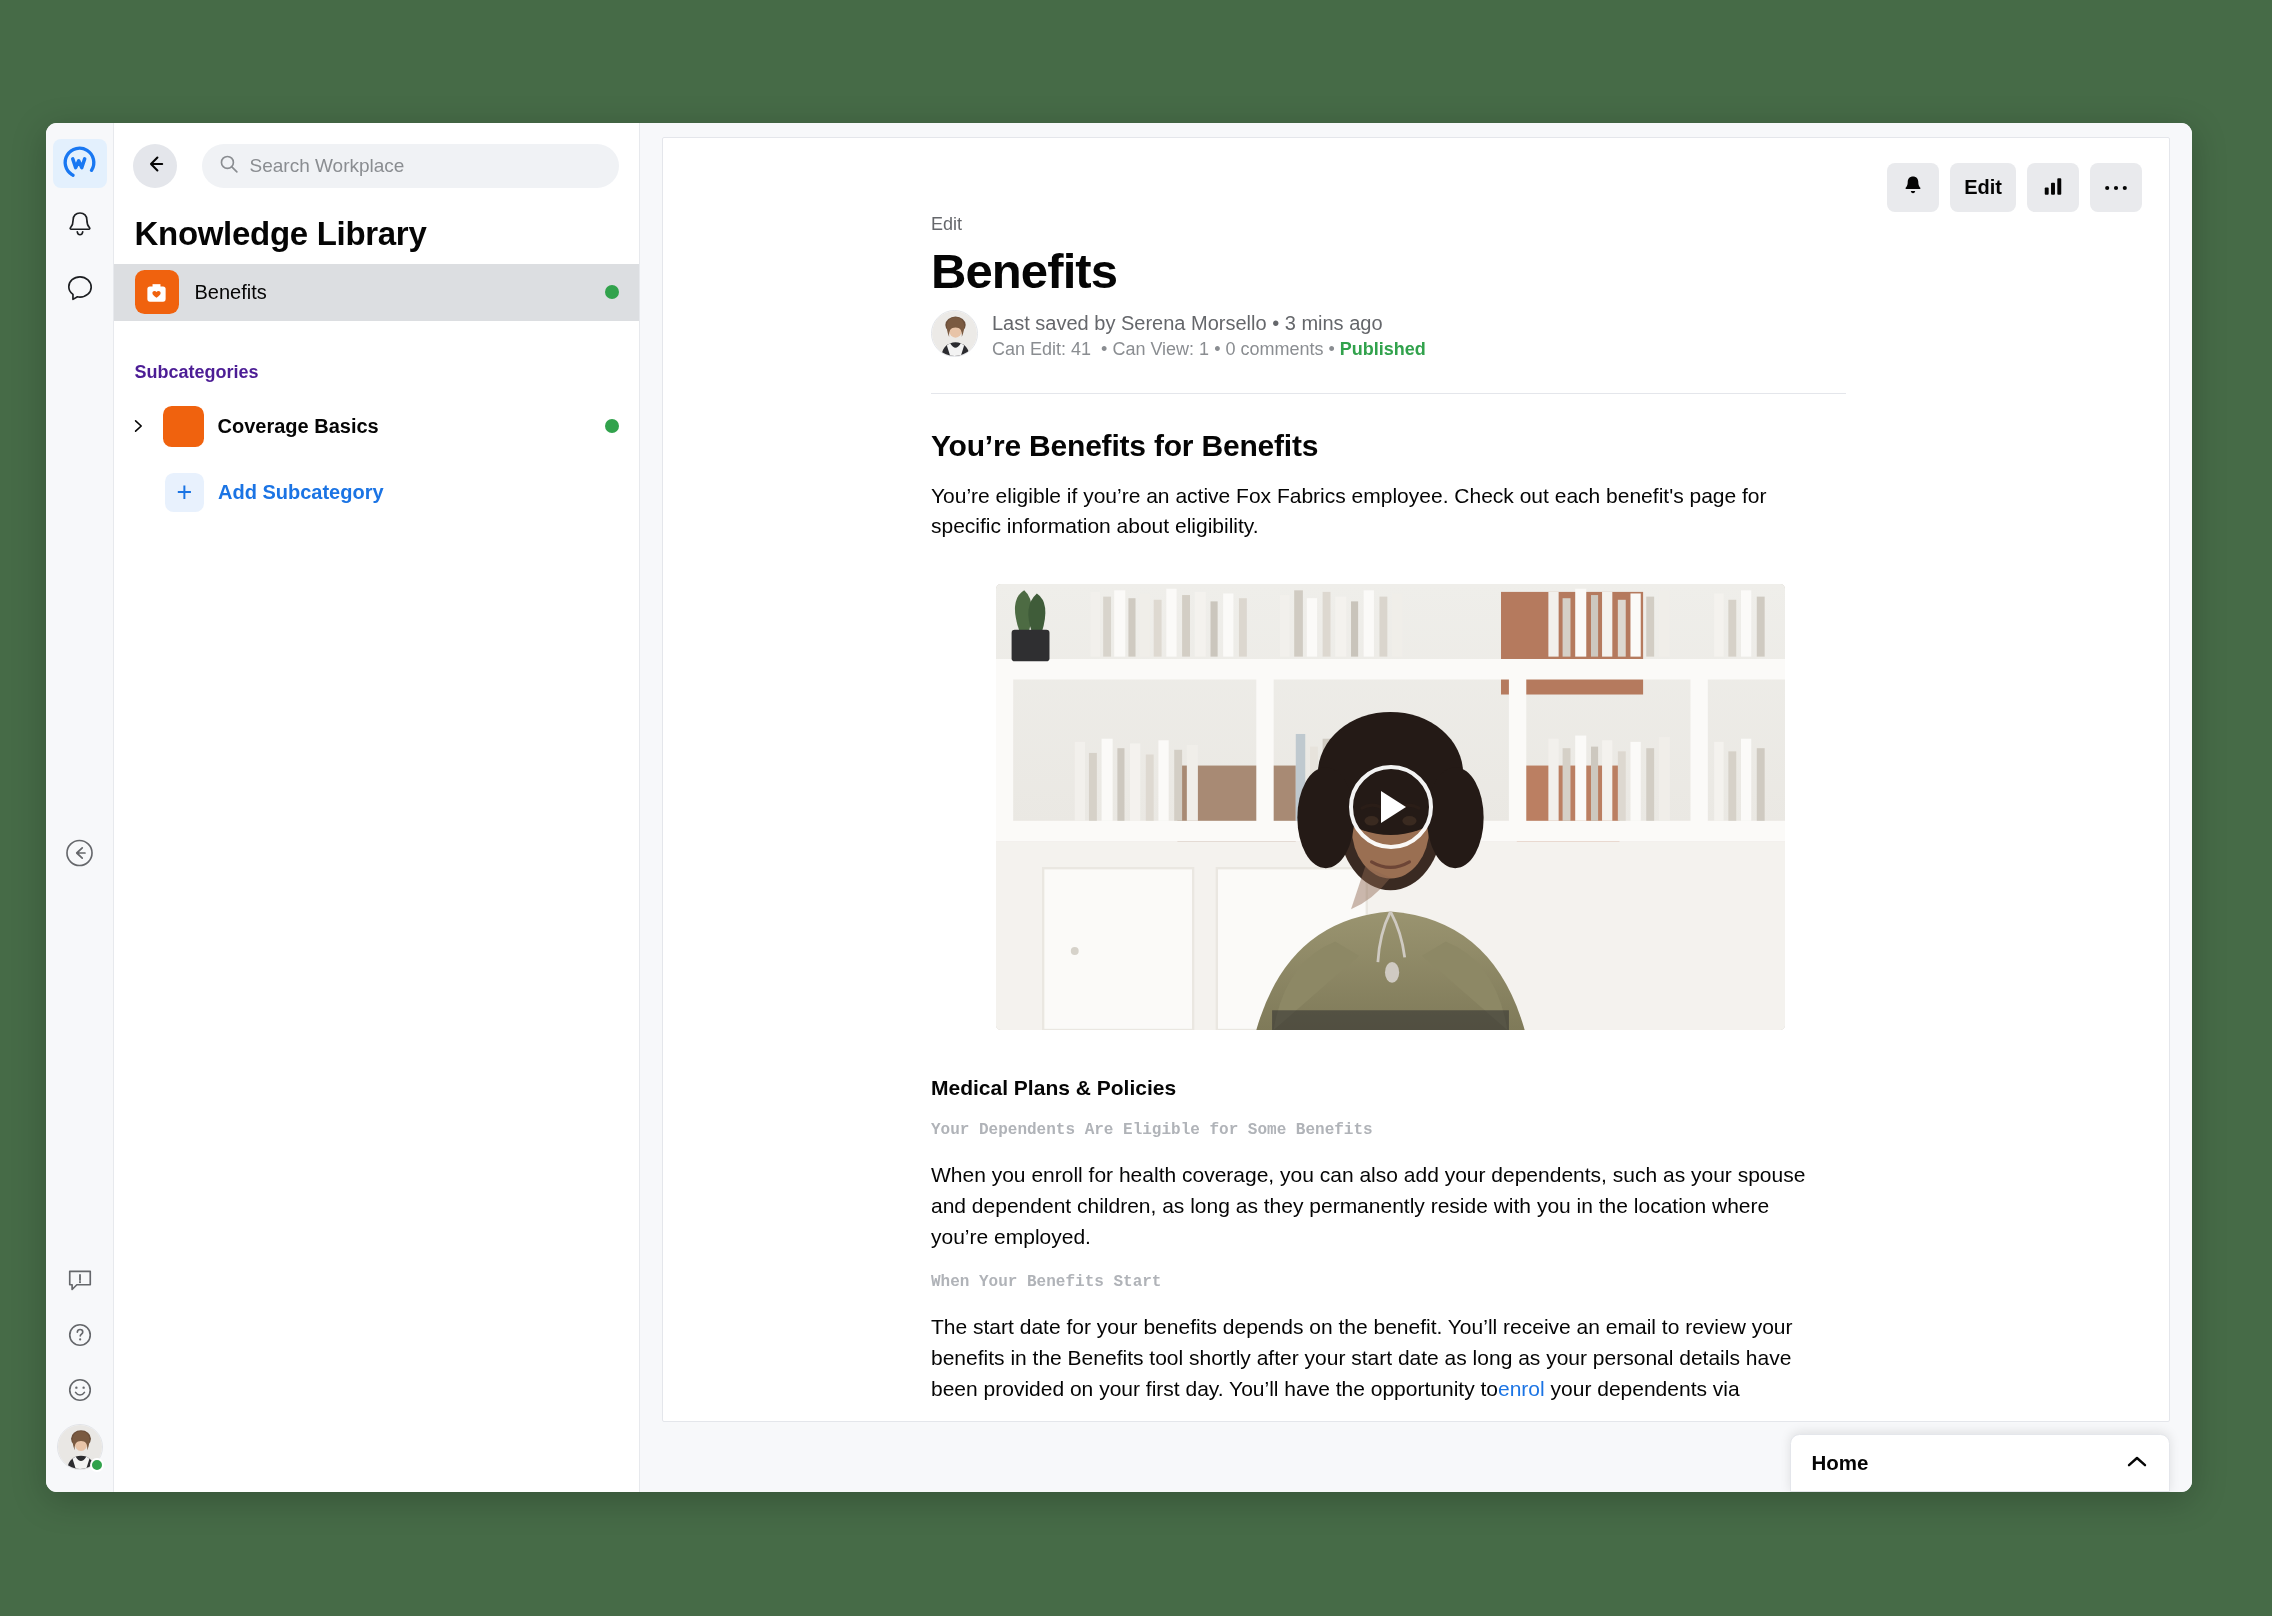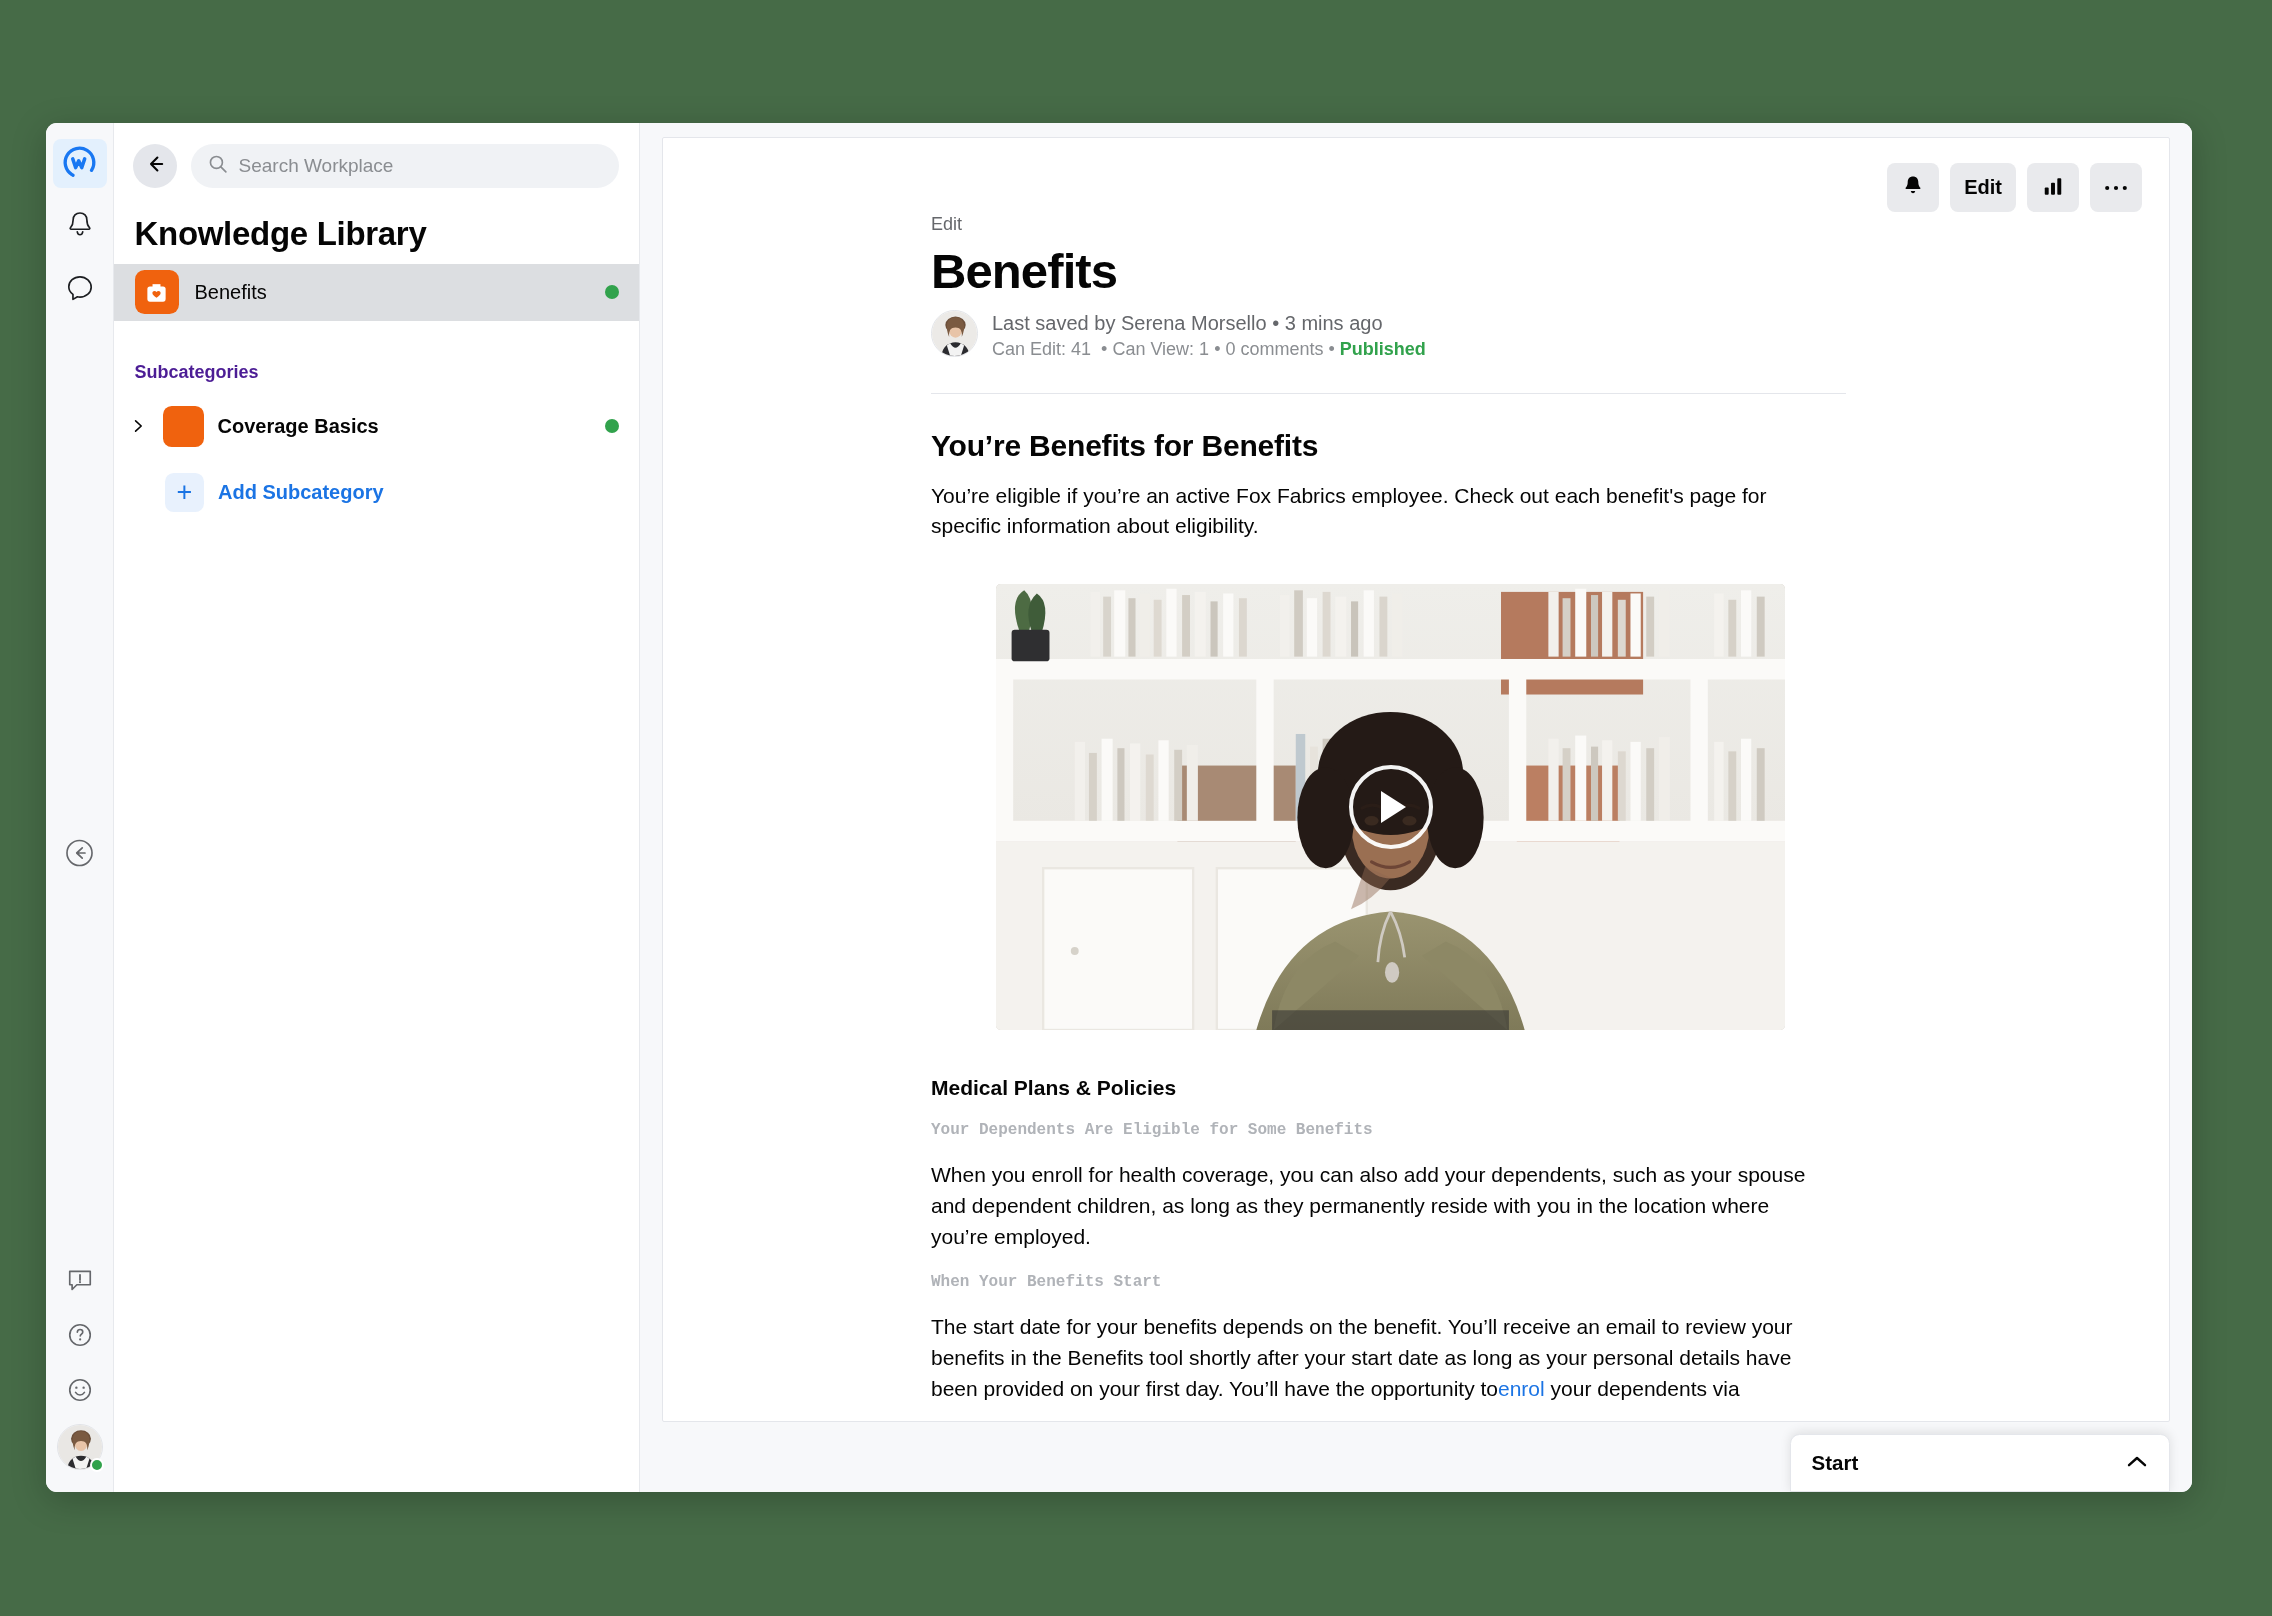--- a/index.html
+++ b/index.html
@@ -66,7 +66,7 @@
     border-right: 0.8px solid #e7e9ed;
     display: flex; flex-direction: column;
   }
-  .sb-top { display: flex; align-items: flex-start; gap: 14px; padding: 20.5px 20.5px 11px 19px; }
+  .sb-top { display: flex; align-items: flex-start; gap: 25px; padding: 20.5px 20.5px 11px 19px; }
   .back-circle {
     width: 44px; height: 44px; border-radius: 50%;
     background: #e4e6eb; display: flex; align-items: center; justify-content: center;

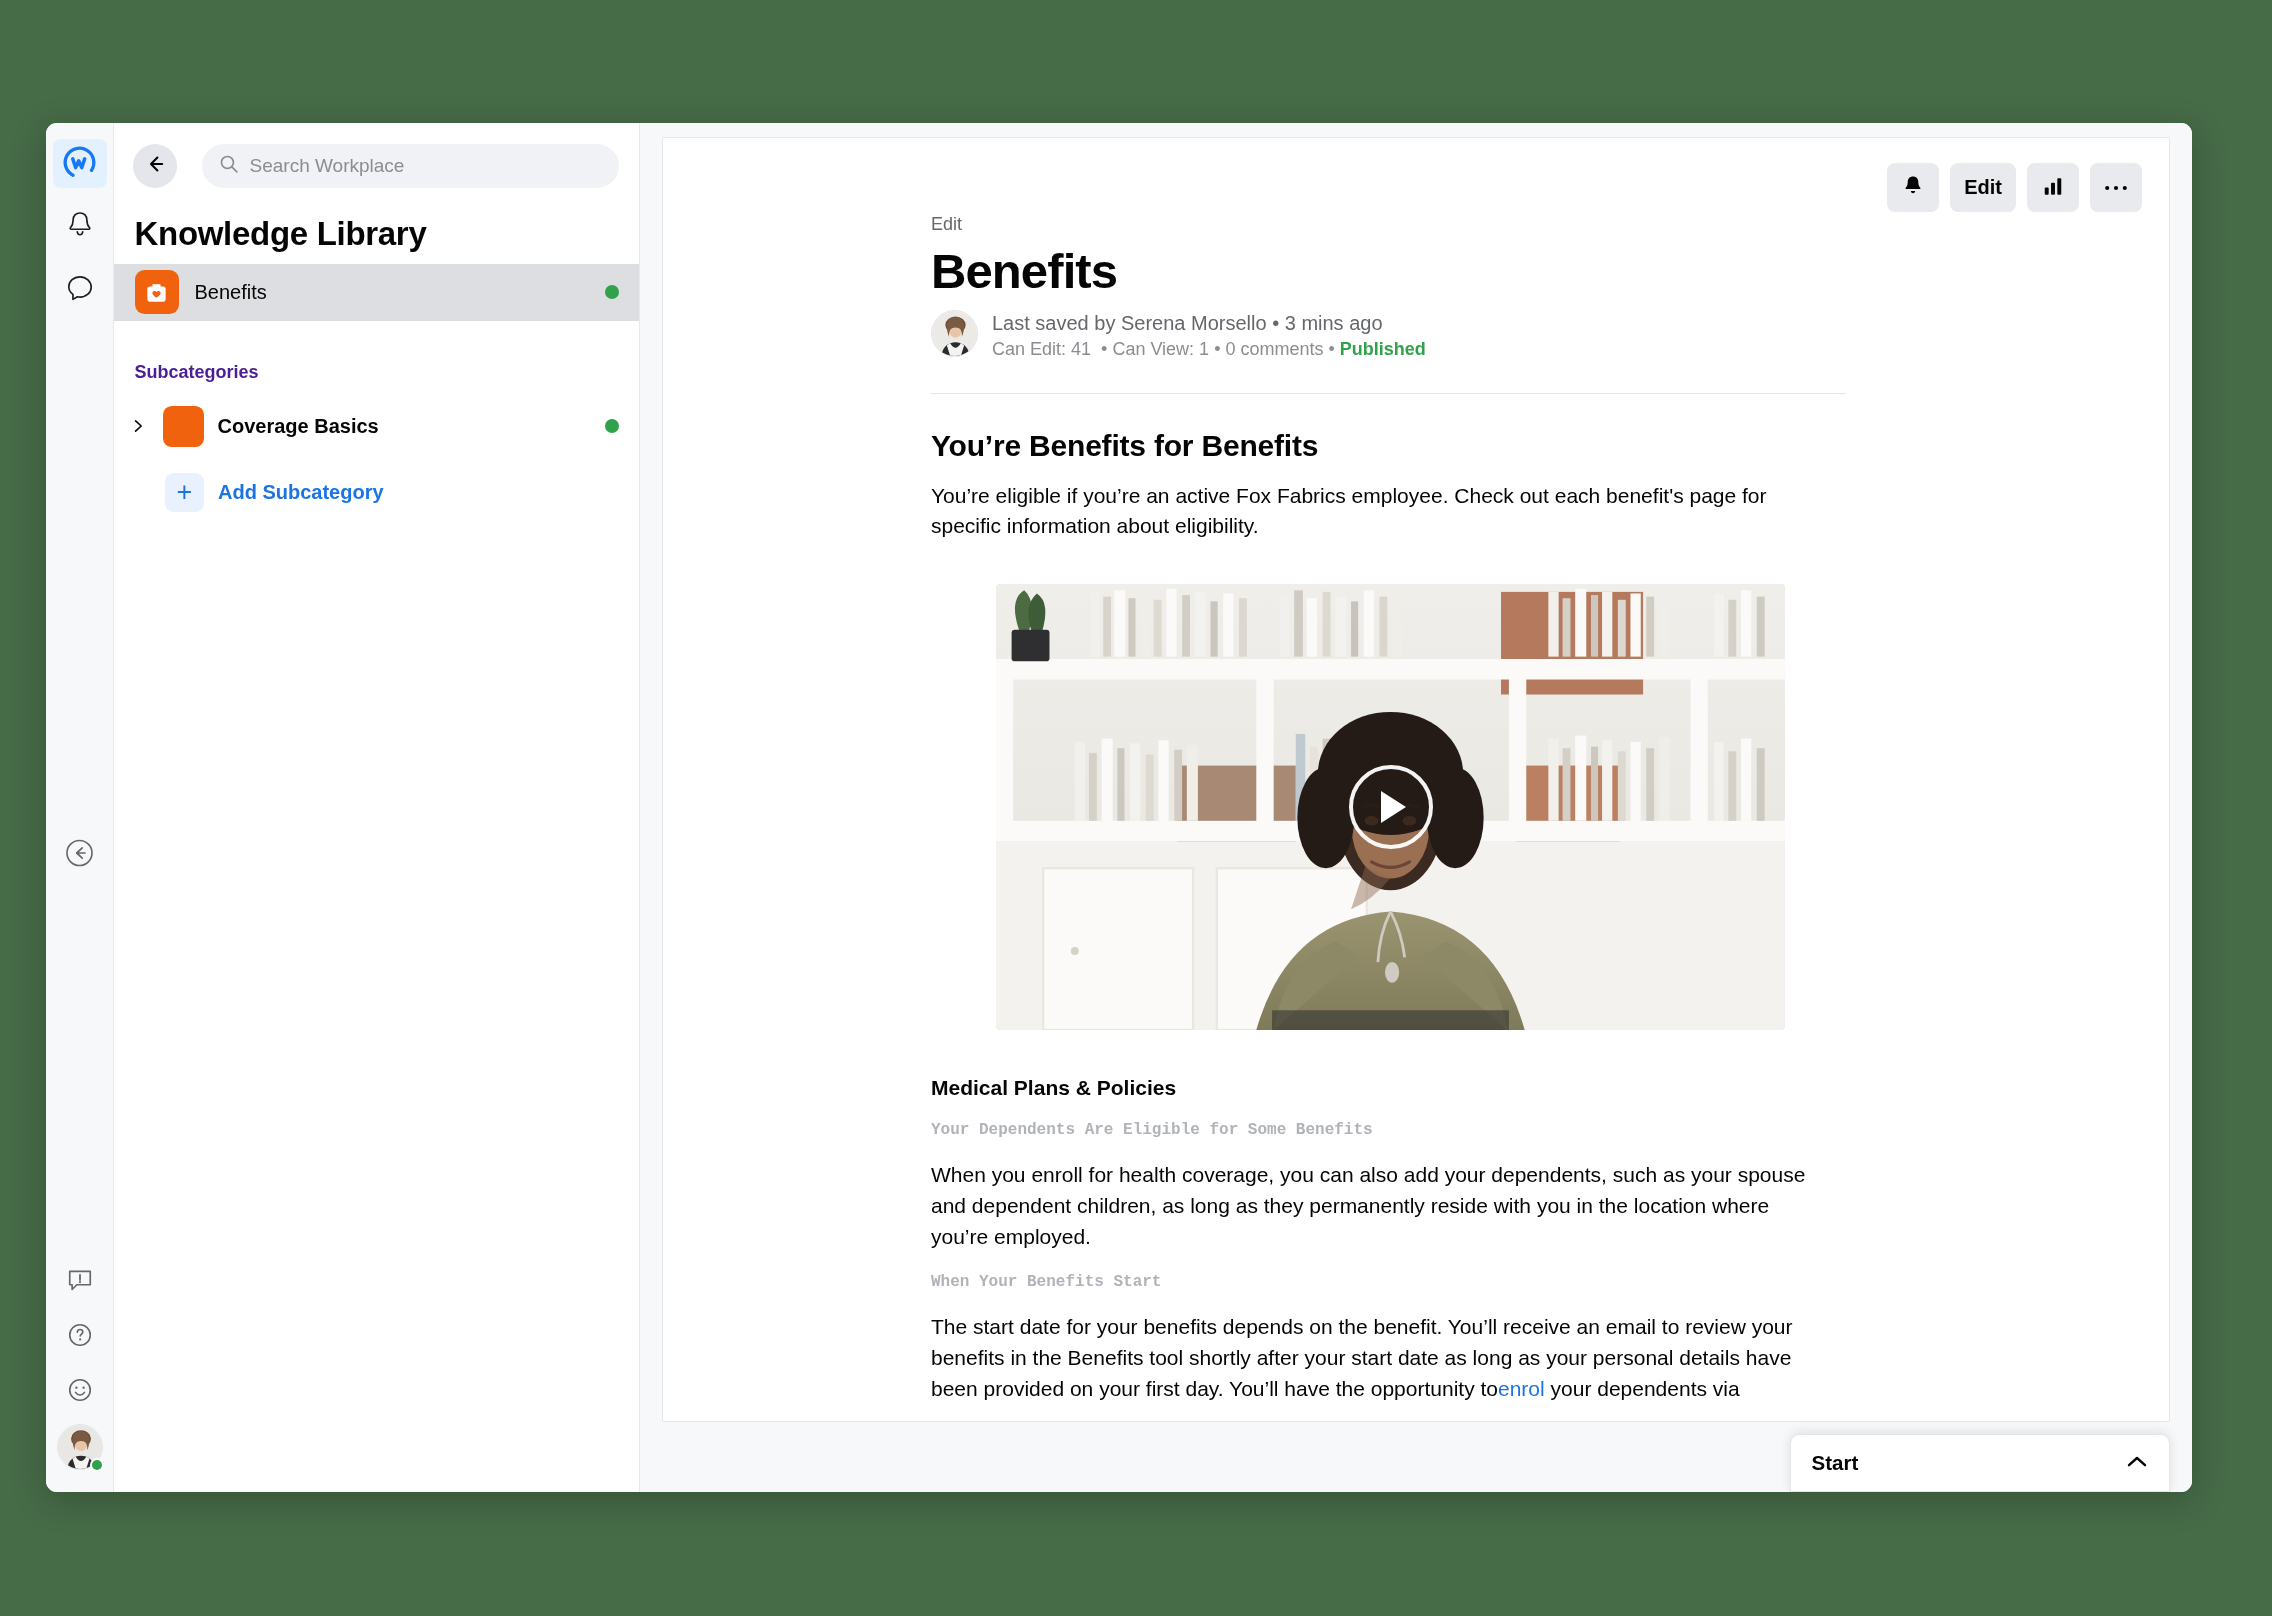--- a/index.html
+++ b/index.html
@@ -552,7 +552,7 @@
       </div>
 
       <div class="chats">
-        <span class="chats-label">Start</span>
+        <span class="chats-label">Home</span>
         <span>
           <svg width="24" height="16" viewBox="0 0 30 20">
             <path d="M5 14 L15 5 L25 14" fill="none" stroke="#050505" stroke-width="3" stroke-linecap="round" stroke-linejoin="round"></path>

